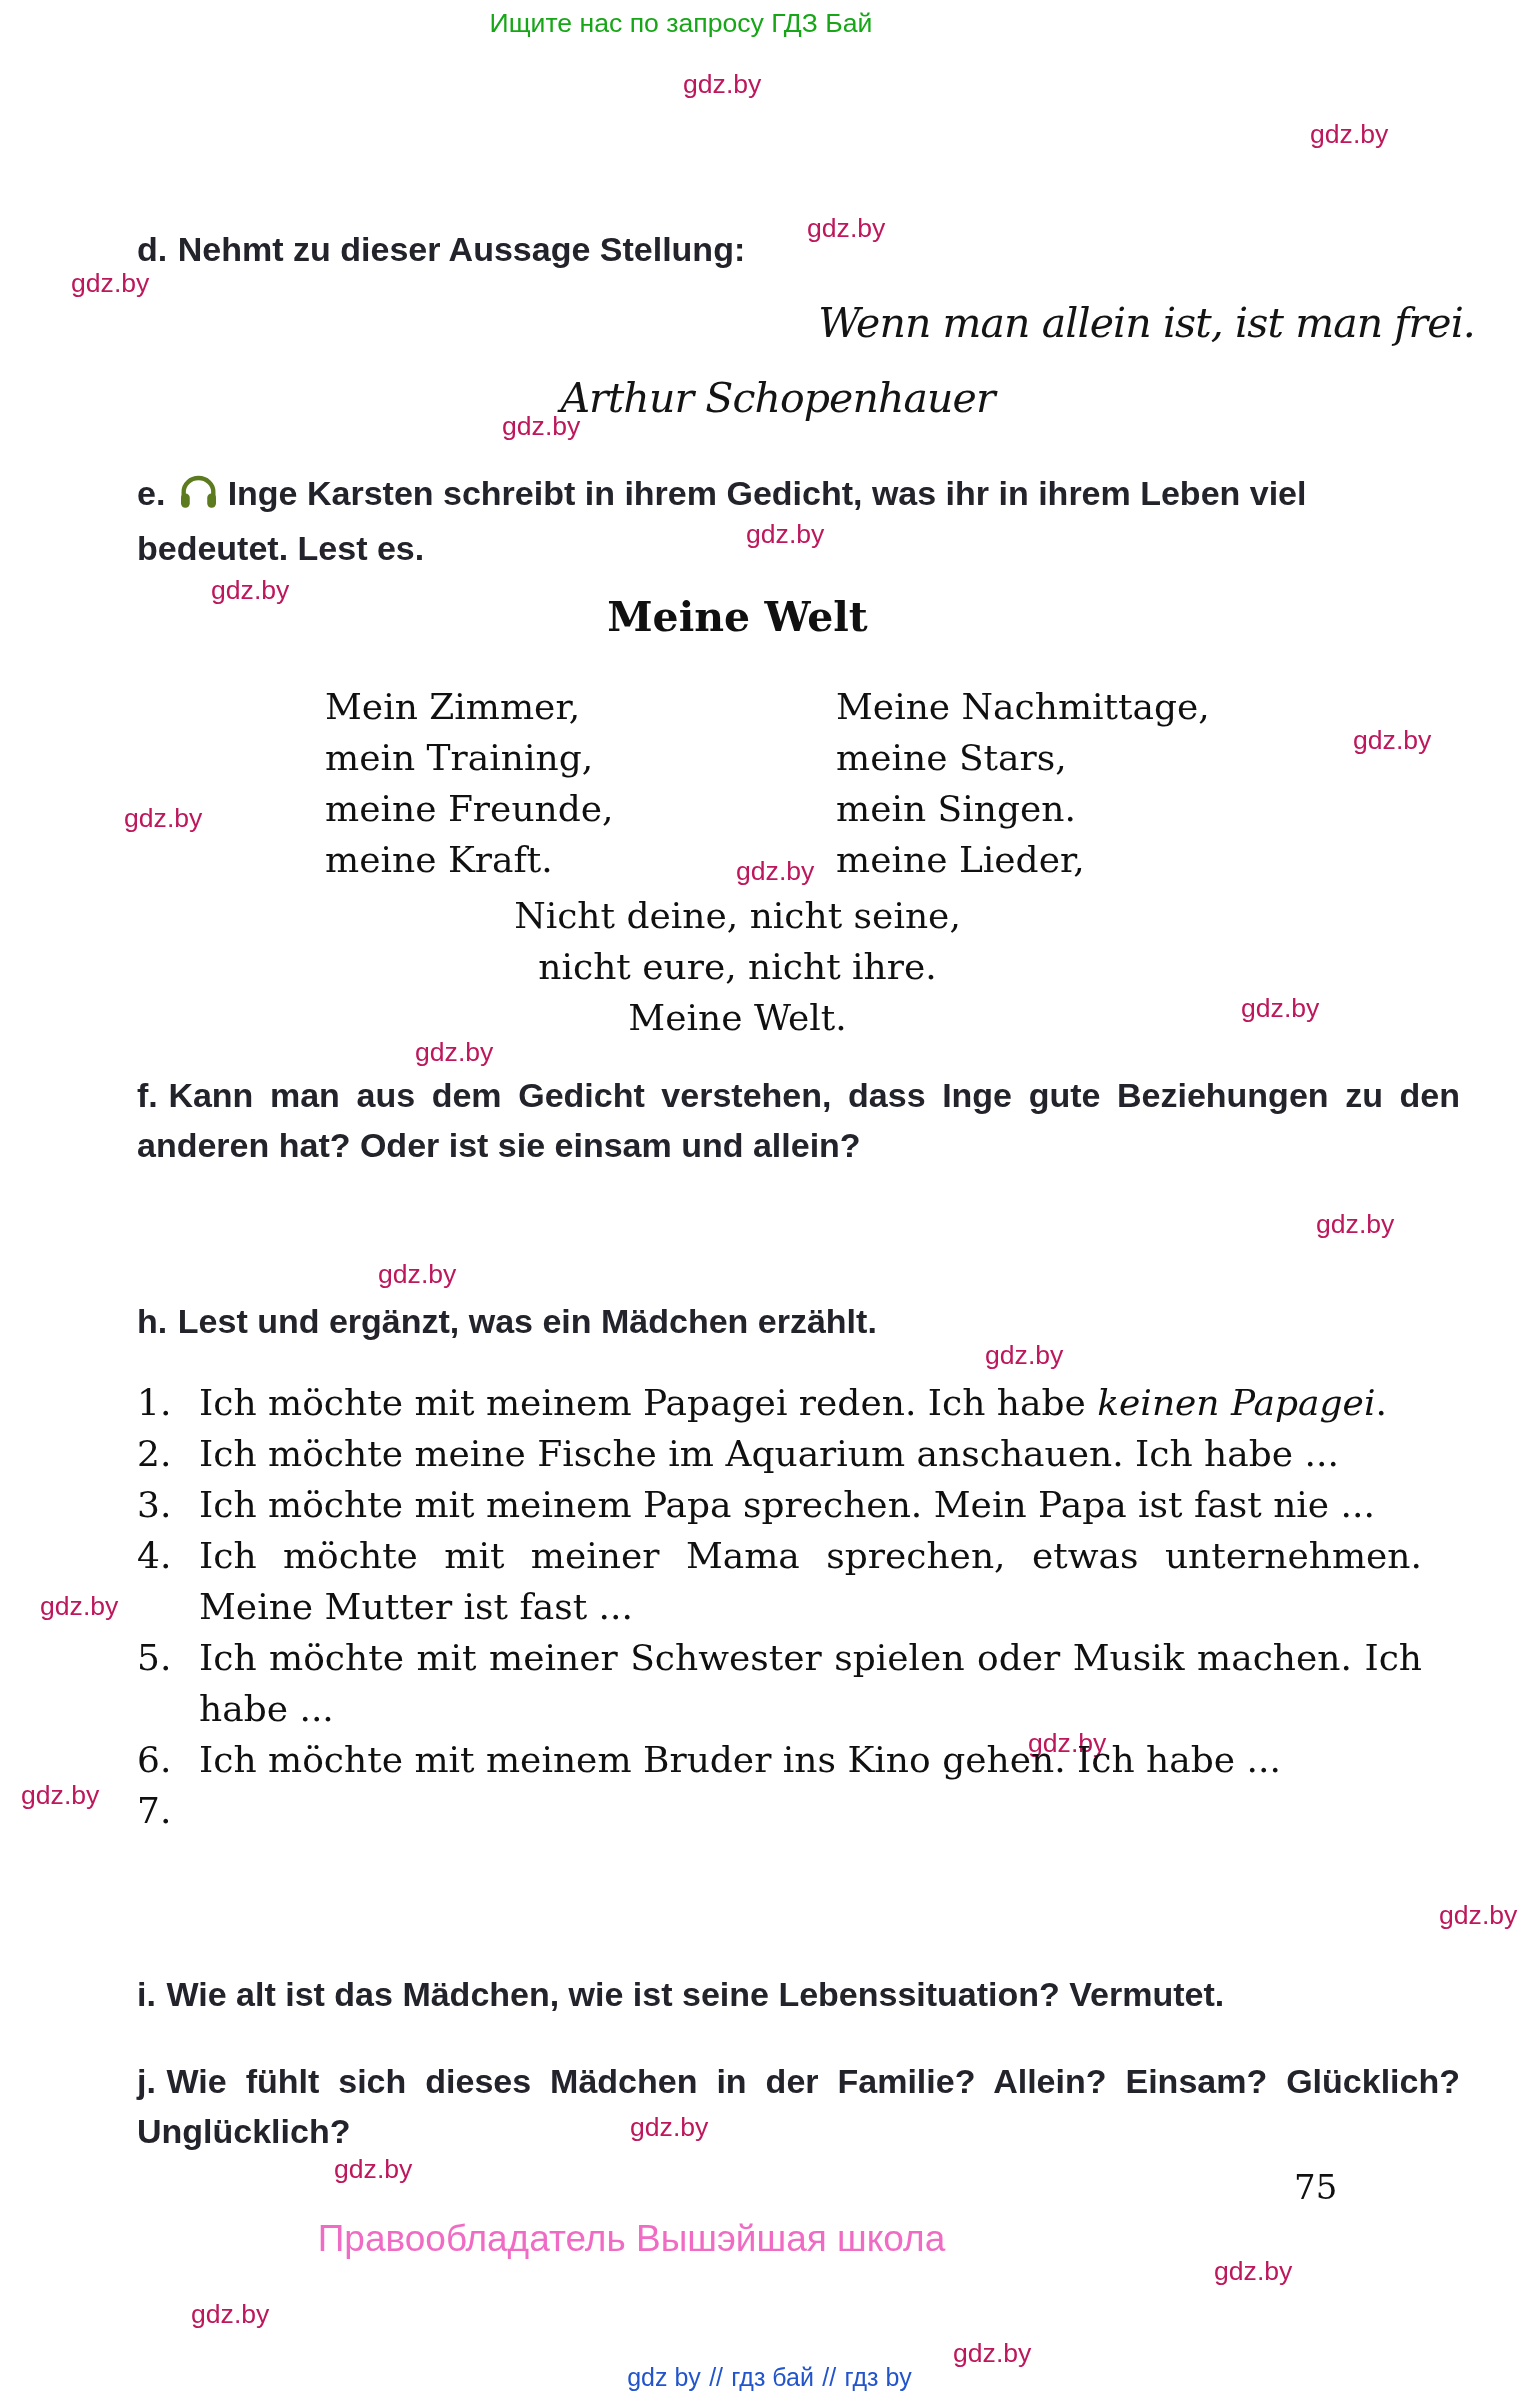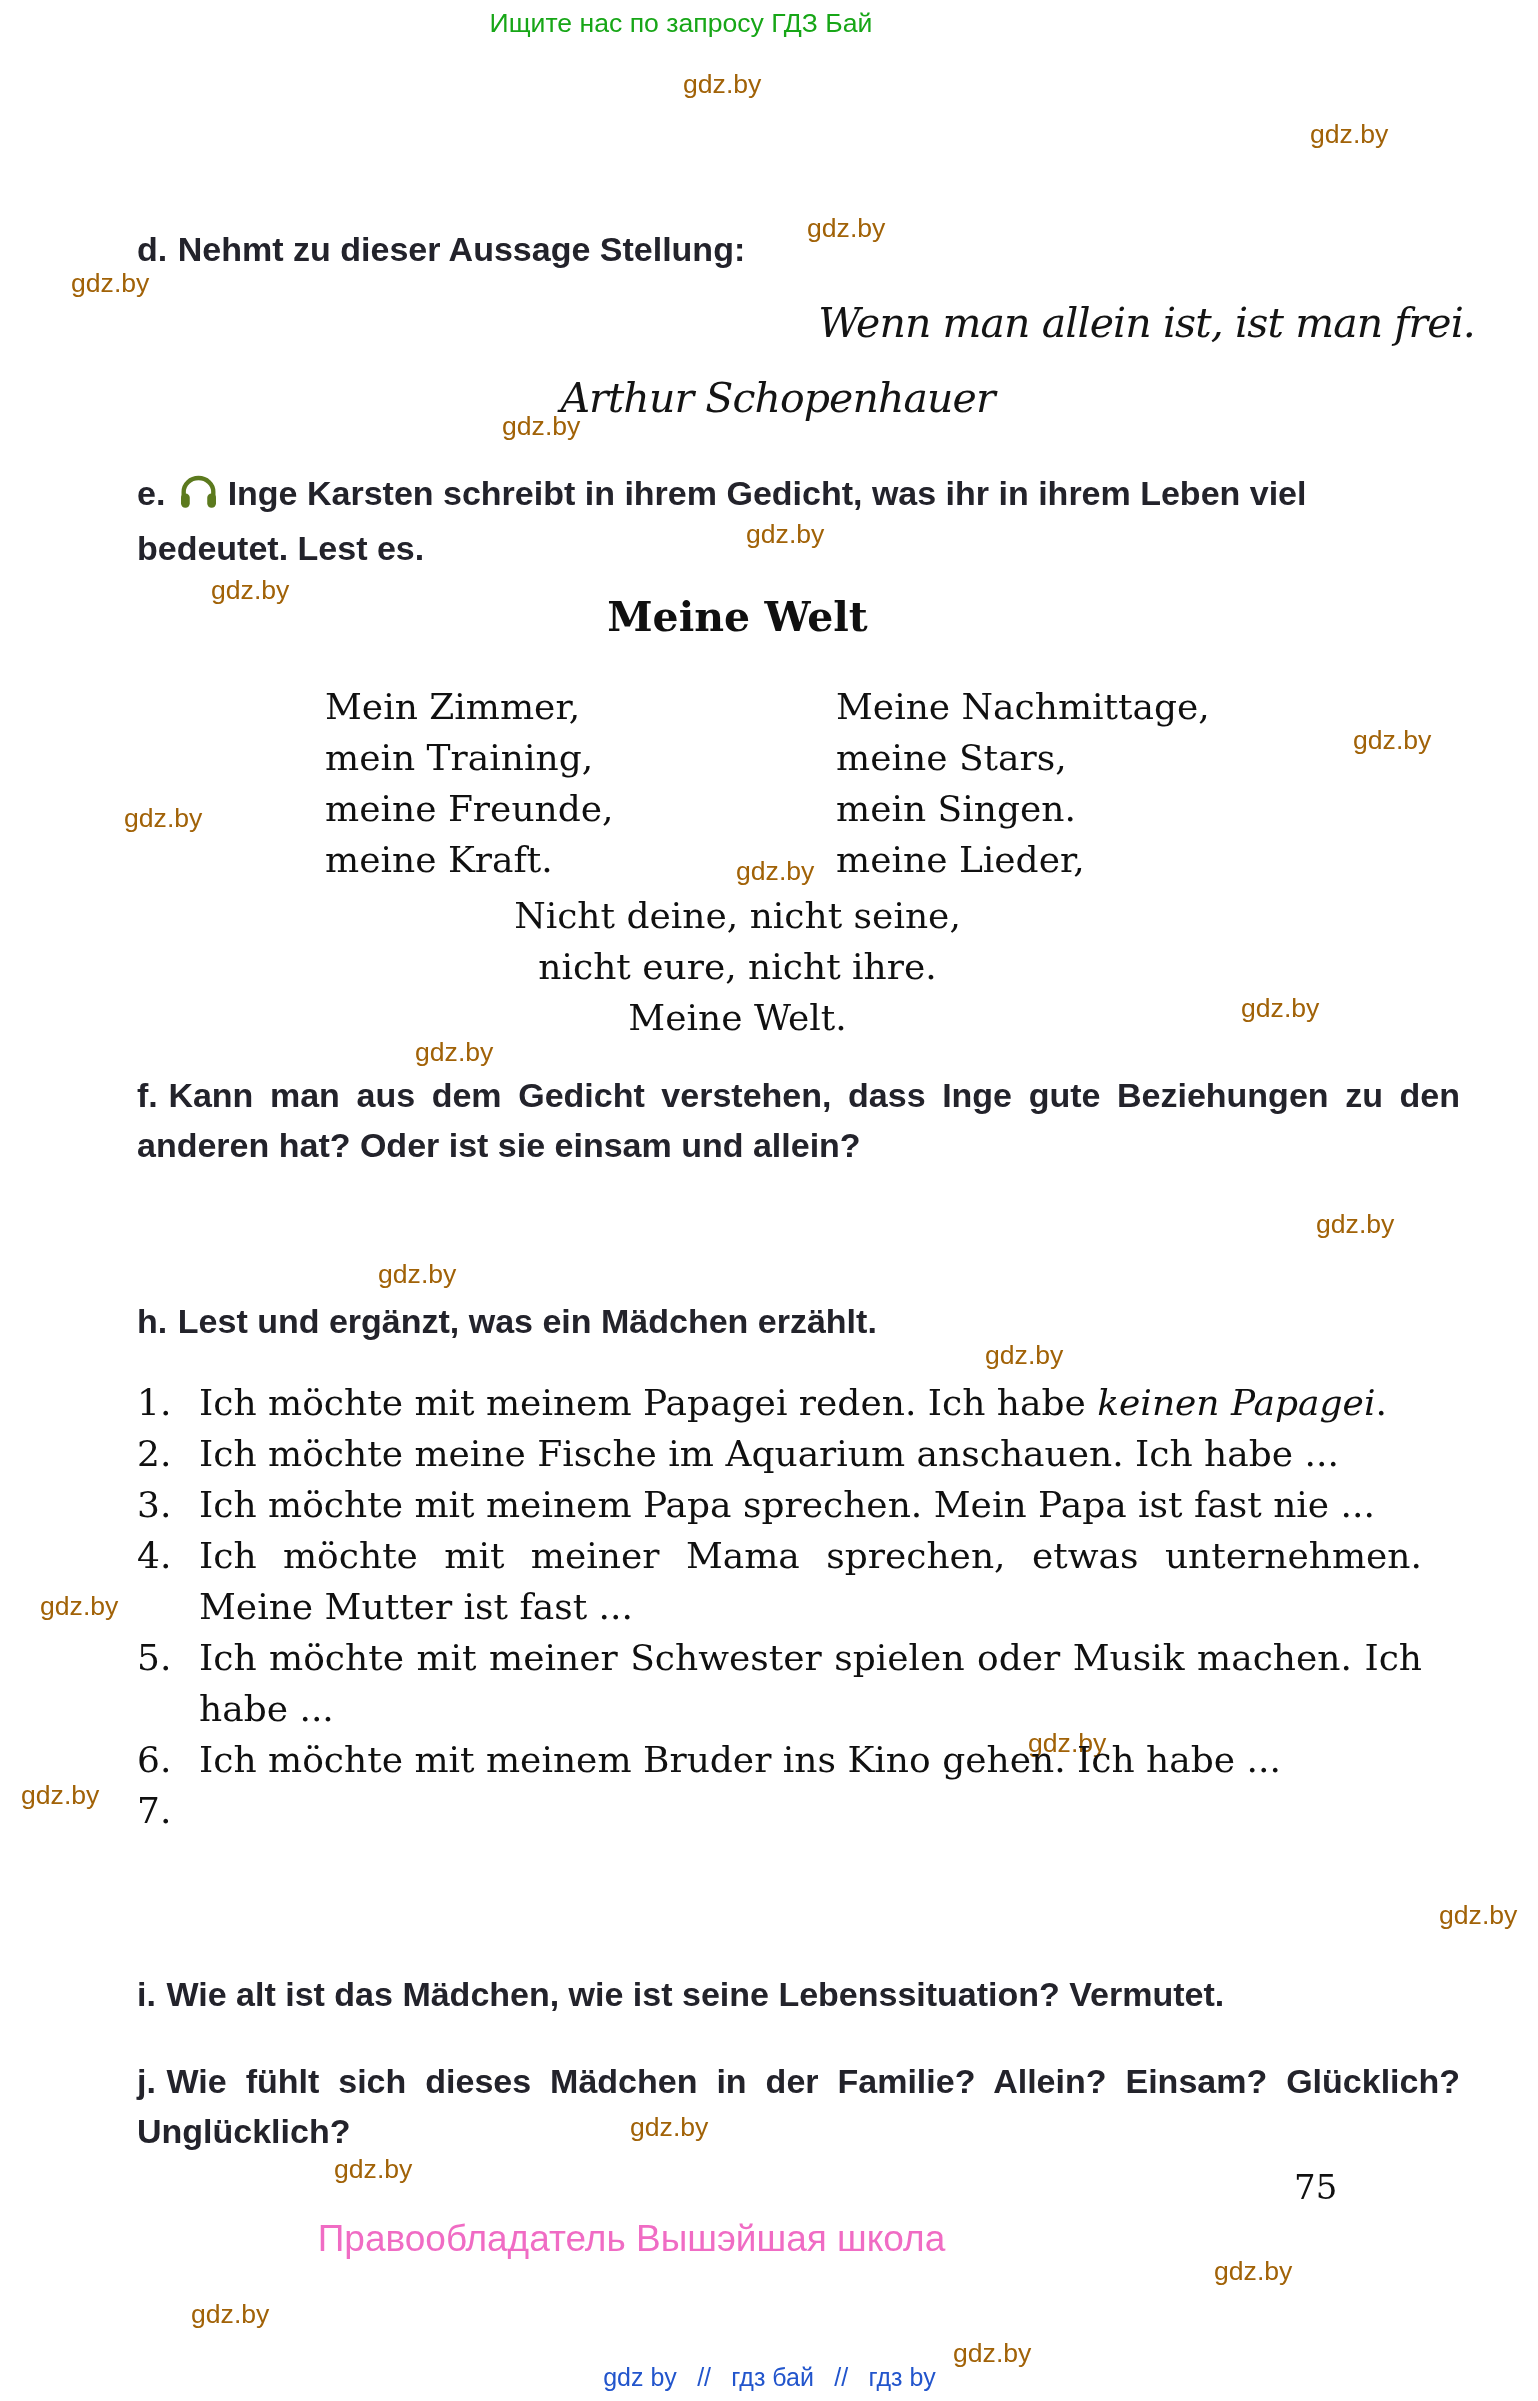--- a/index.html
+++ b/index.html
@@ -9,7 +9,7 @@
   }
   .wm {
     position:absolute; font:400 26.6px/30px "Liberation Sans", sans-serif;
-    color:#a16207; white-space:nowrap;
+    color:#be185d; white-space:nowrap;
   }
   .promo {
     position:absolute; top:7px; left:0; width:1362px; text-align:center;

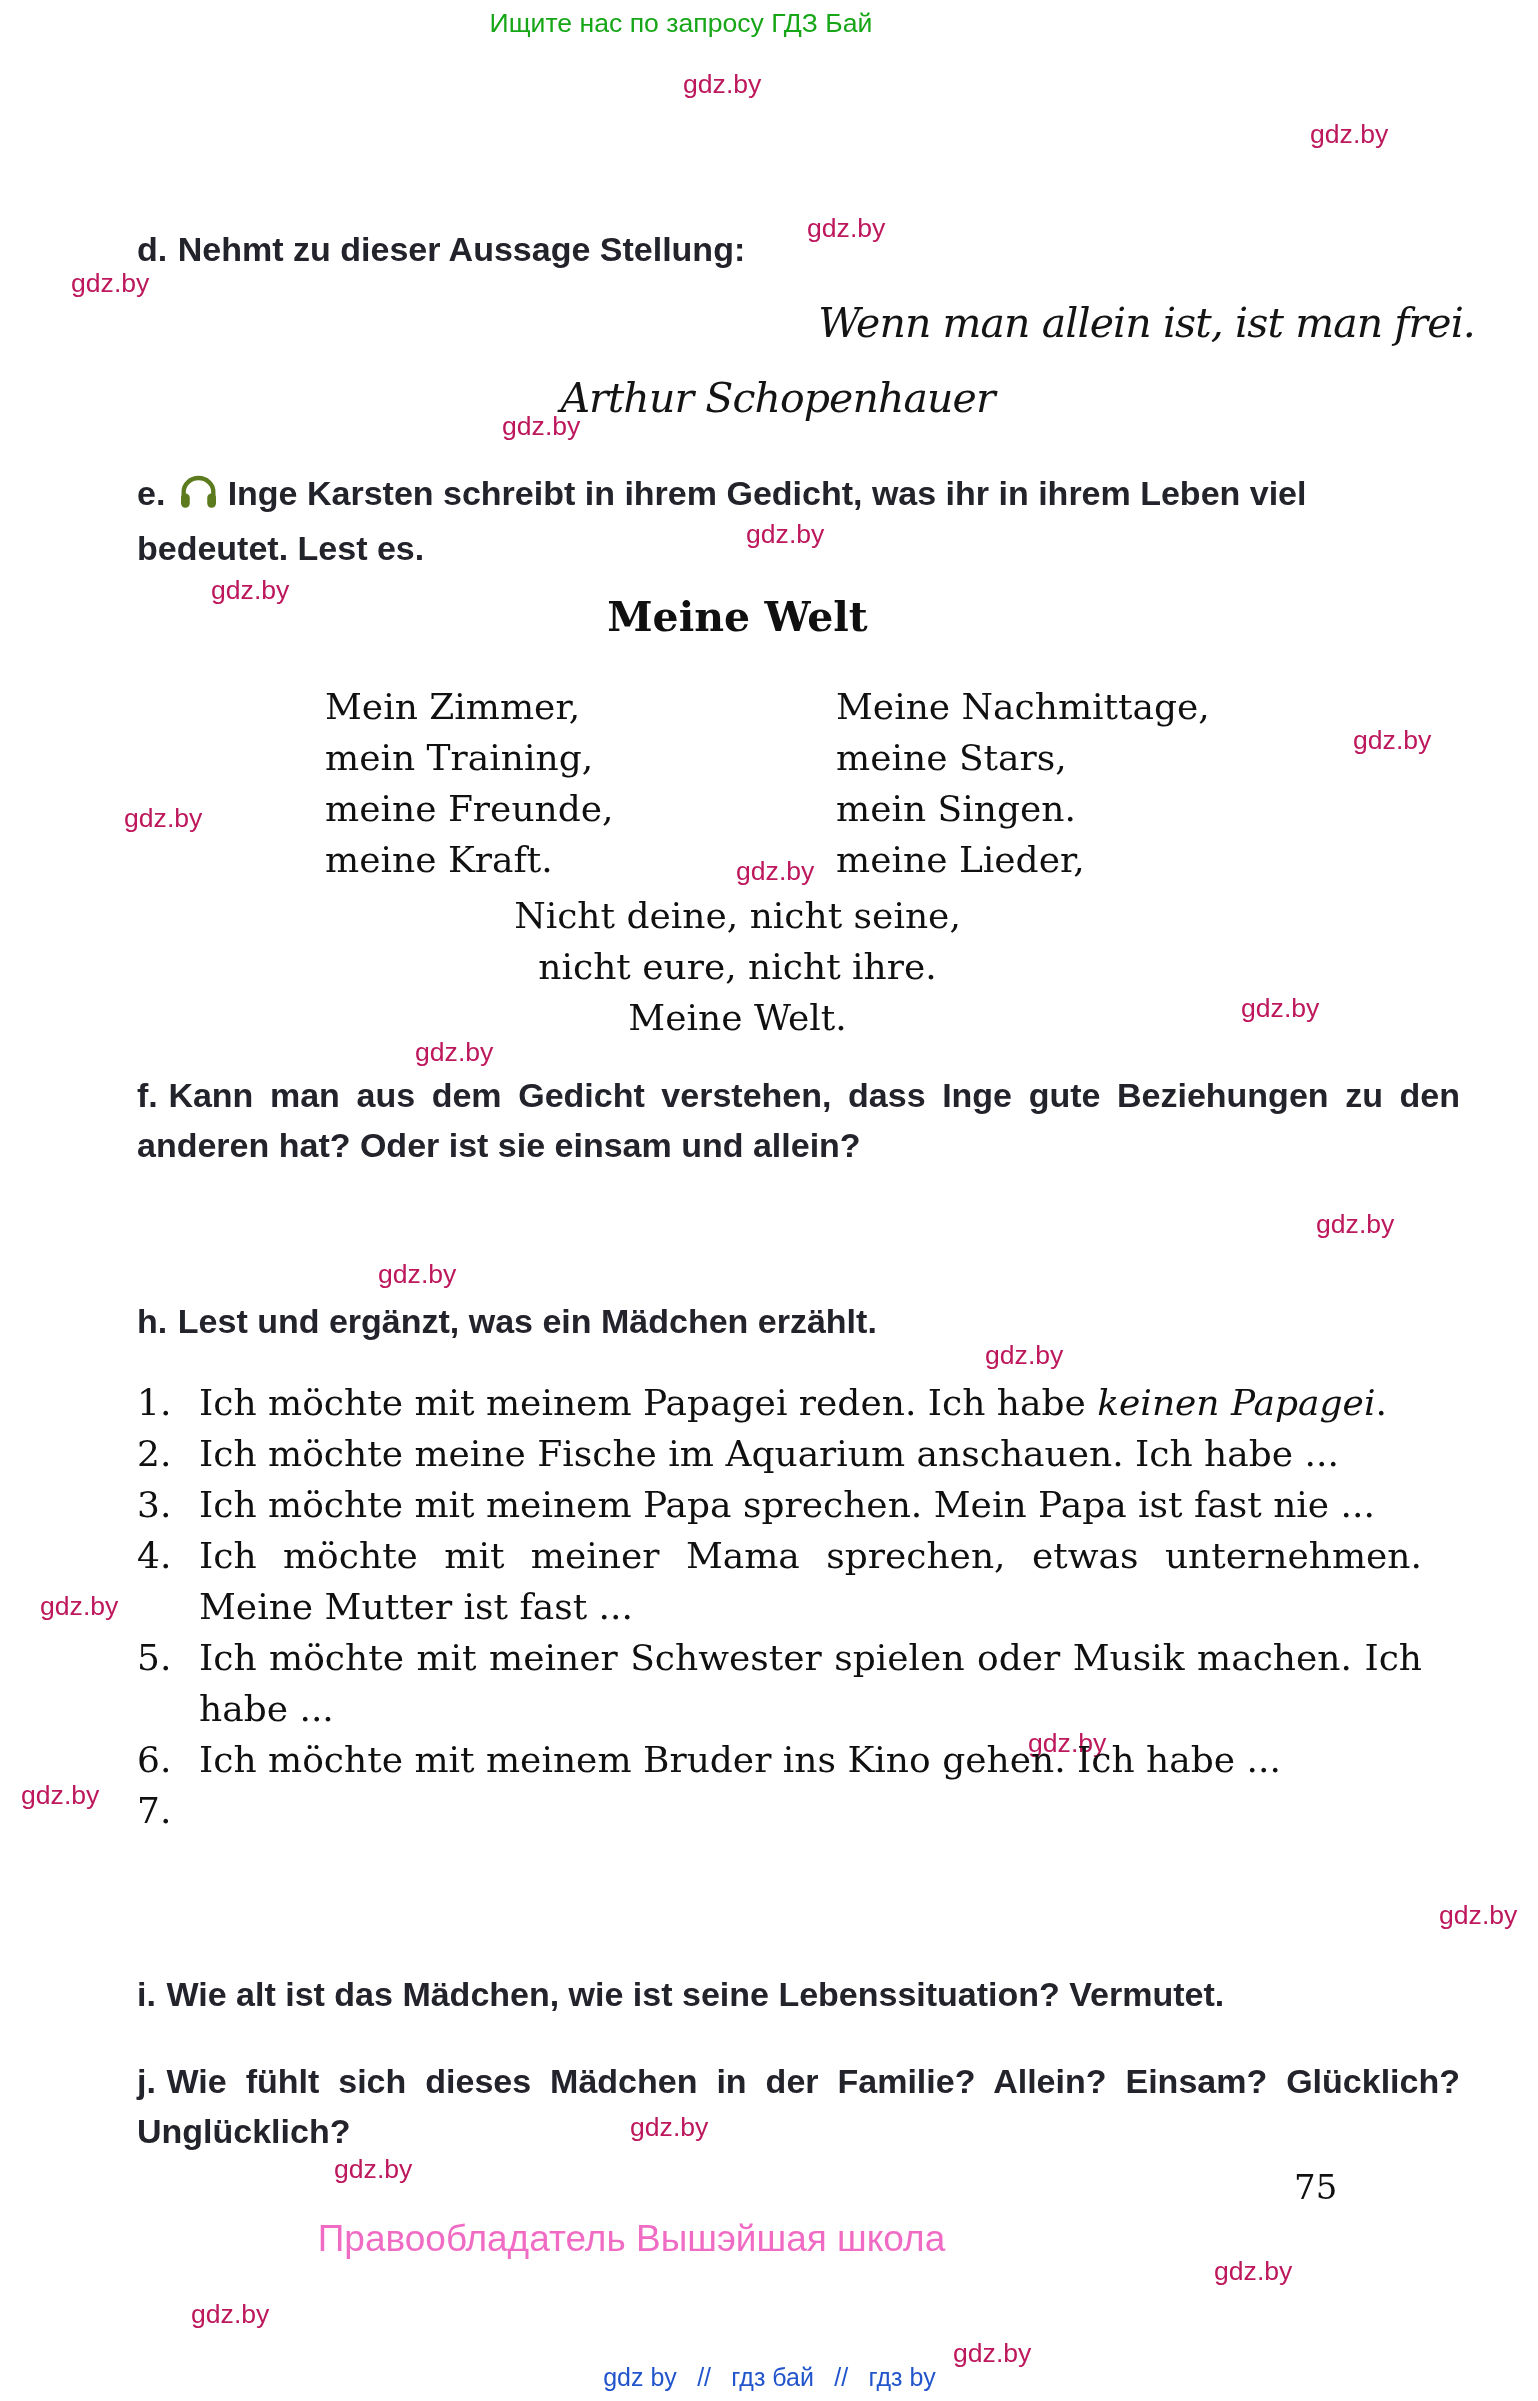--- a/index.html
+++ b/index.html
@@ -60,7 +60,7 @@
     position:absolute; top:2362px; left:0; width:1539px; text-align:center;
     font:400 25px/30px "Liberation Sans", sans-serif; color:#2255cc;
   }
-  .footer-links a { color:#2255cc; text-decoration:none; cursor:pointer; margin:0 15px; }
+  .footer-links a { color:#2255cc; text-decoration:none; cursor:pointer; margin:0 3px; }
   .footer-links .sep { color:#2255cc; margin:0 5.3px; }
 </style>
 </head>

